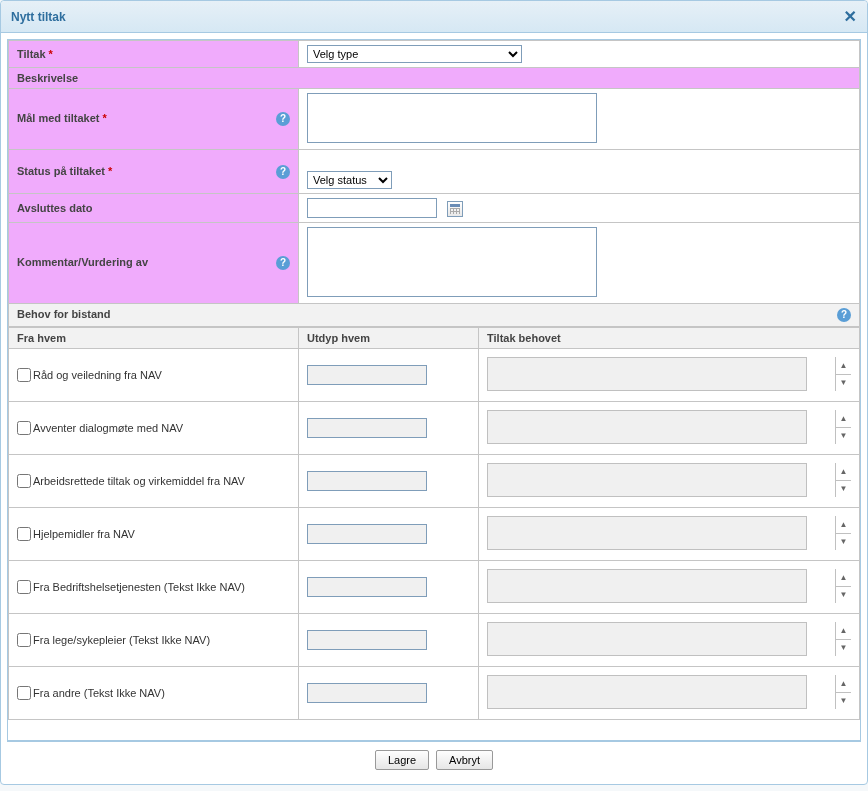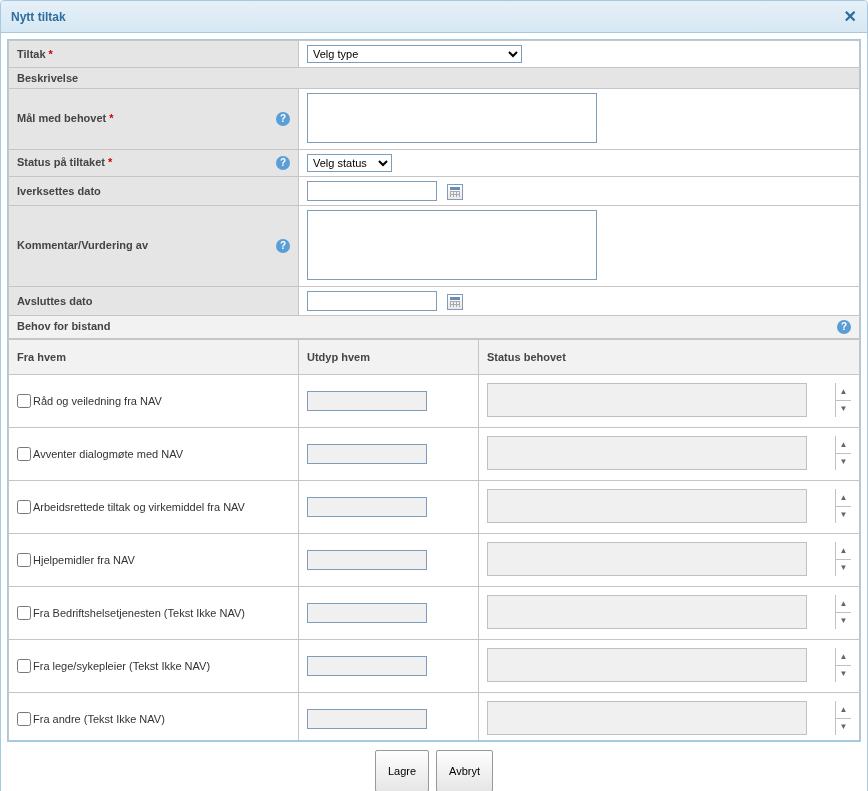--- a/index.html
+++ b/index.html
@@ -13,7 +13,7 @@
 .scroll-area { height: 700px; overflow-y: scroll; }
 .form-table { width: 100%; border-collapse: collapse; }
 .form-table td { border: 1px solid #c5c5c5; padding: 4px 8px; vertical-align: middle; background: #fafafa; }
-.form-table td.label-cell { width: 290px; font-weight: bold; color: #444; background: #e5e5e5; position: relative; }
+.form-table td.label-cell { width: 290px; font-weight: bold; color: #444; background: #f0abfc; position: relative; }
 .form-table td.value-cell { background: #fff; text-decoration: underline; }
 .required { color: #cc0000; }
 .help-icon { display: inline-block; width: 14px; height: 14px; background: #5a9ed6; color: #fff; border-radius: 50%; text-align: center; line-height: 14px; font-size: 10px; font-weight: bold; float: right; cursor: pointer; }

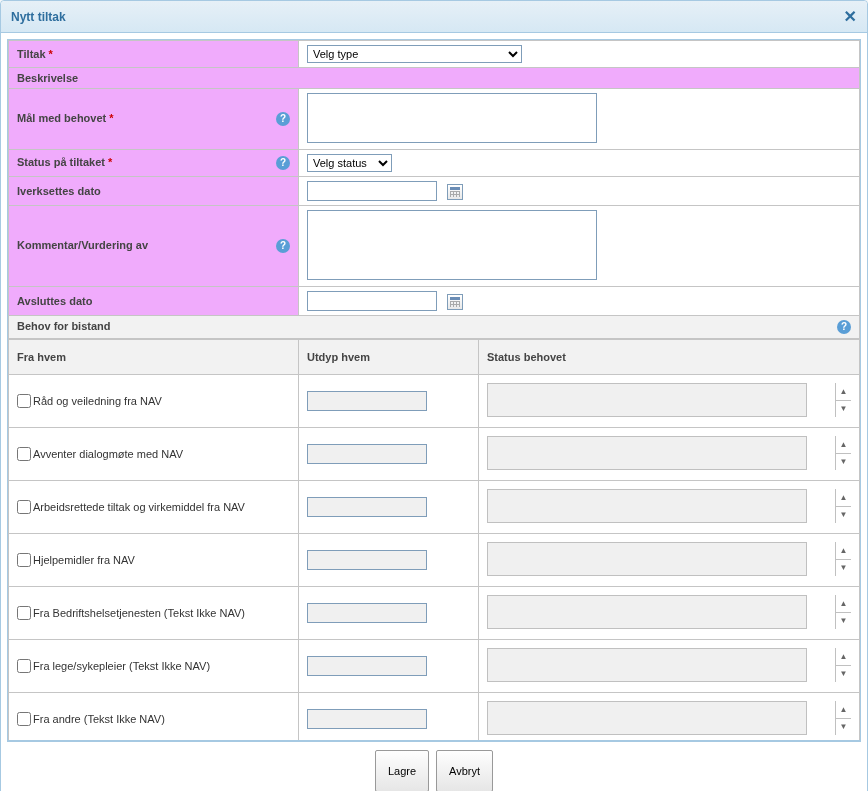--- a/index.html
+++ b/index.html
@@ -75,7 +75,7 @@
           </tr>
           <tr>
             <td class="label-cell">
-              <span>Mål med behovet</span><span class="required"> *</span>
+              <span>Mål med tiltaket</span><span class="required"> *</span>
               <span class="help-icon">?</span>
             </td>
             <td class="value-cell">

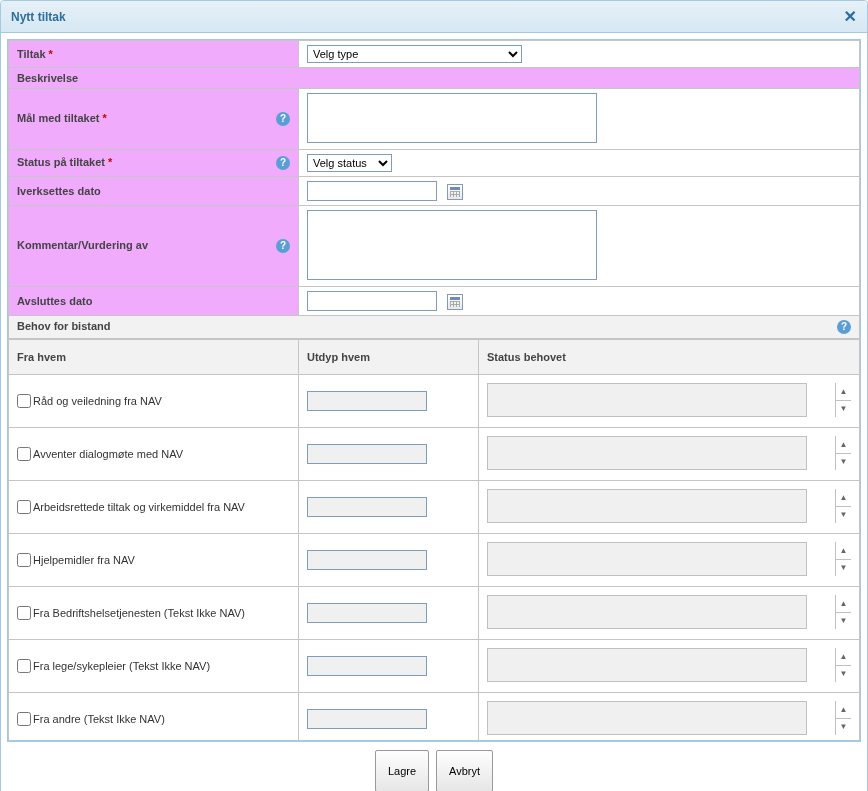--- a/index.html
+++ b/index.html
@@ -19,7 +19,7 @@
 .help-icon { display: inline-block; width: 14px; height: 14px; background: #5a9ed6; color: #fff; border-radius: 50%; text-align: center; line-height: 14px; font-size: 10px; font-weight: bold; float: right; cursor: pointer; }
 select { font-family: inherit; font-size: 11px; border: 1px solid #7f9db9; background: #fff; padding: 1px; }
 select.tiltak-type { width: 215px; }
-select.status-sel { width: 85px; }
+select.status-sel { width: 85px; margin-top: 17px; }
 input[type="text"] { font-family: inherit; font-size: 11px; border: 1px solid #7f9db9; padding: 2px; height: 20px; }
 textarea { font-family: inherit; font-size: 11px; border: 1px solid #7f9db9; padding: 2px; resize: none; }
 .date-input { width: 130px; }

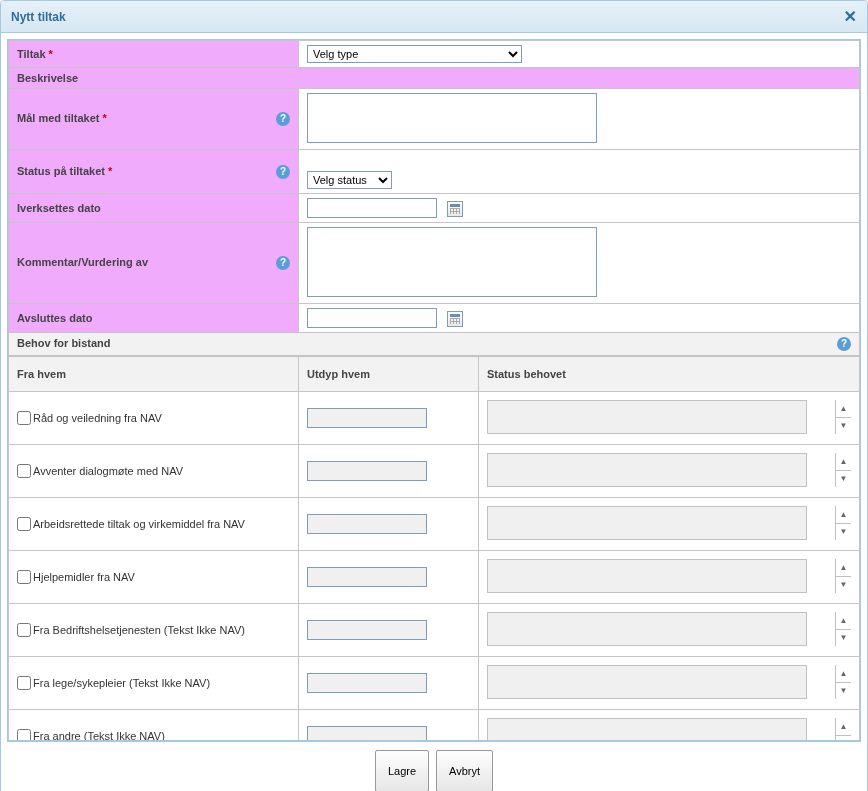--- a/index.html
+++ b/index.html
@@ -95,14 +95,6 @@
           </tr>
           <tr>
             <td class="label-cell">
-              <span>Iverksettes dato</span>
-            </td>
-            <td class="value-cell">
-              <input type="text" class="date-input" style=""><span class="cal-icon"></span>
-            </td>
-          </tr>
-          <tr>
-            <td class="label-cell">
               <span>Kommentar/Vurdering av</span>
               <span class="help-icon">?</span>
             </td>

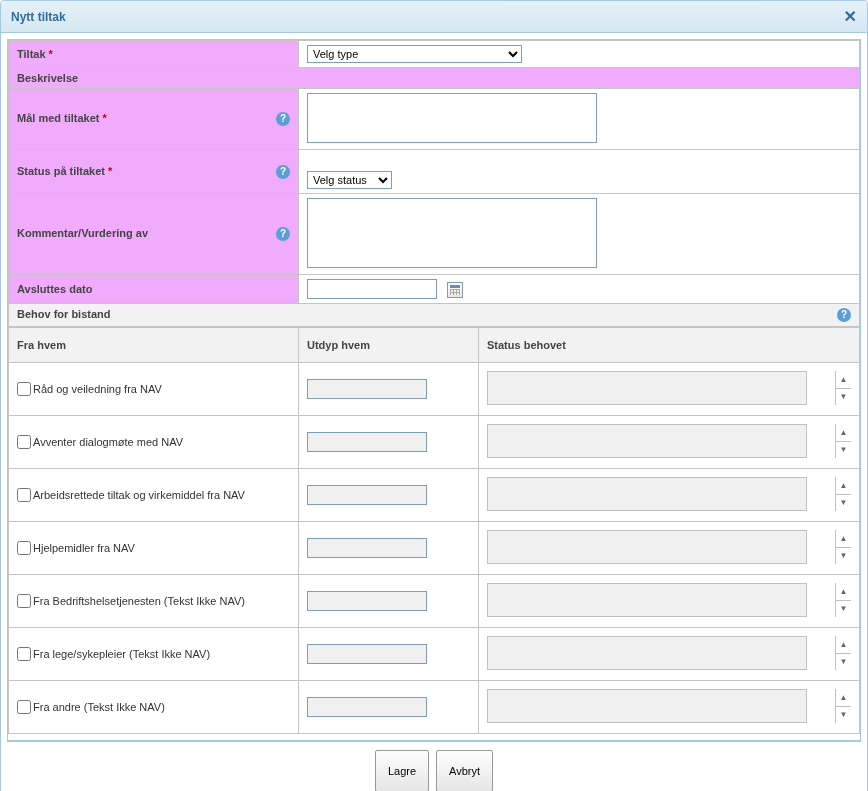--- a/index.html
+++ b/index.html
@@ -95,19 +95,19 @@
           </tr>
           <tr>
             <td class="label-cell">
+              <span>Avsluttes dato</span>
+            </td>
+            <td class="value-cell">
+              <input type="text" class="date-input" style=""><span class="cal-icon"></span>
+            </td>
+          </tr>
+          <tr>
+            <td class="label-cell">
               <span>Kommentar/Vurdering av</span>
               <span class="help-icon">?</span>
             </td>
             <td class="value-cell">
               <textarea class="kommentar-textarea" style=""></textarea>
-            </td>
-          </tr>
-          <tr>
-            <td class="label-cell">
-              <span>Avsluttes dato</span>
-            </td>
-            <td class="value-cell">
-              <input type="text" class="date-input" style=""><span class="cal-icon"></span>
             </td>
           </tr>
           <tr class="section-header">

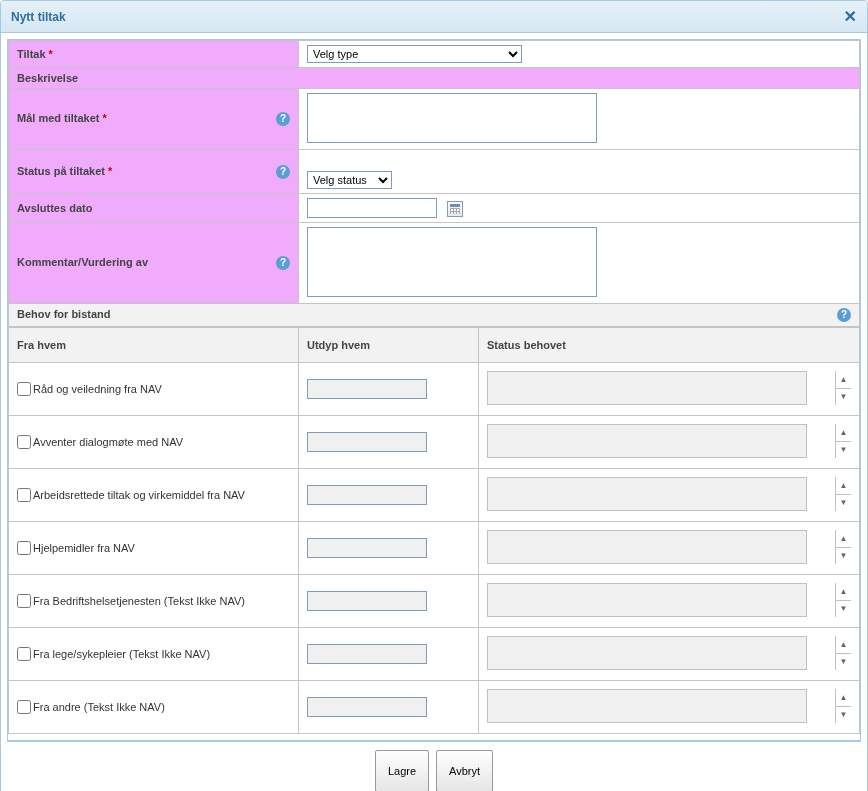--- a/index.html
+++ b/index.html
@@ -29,7 +29,7 @@
 .ansvarlig-input { width: 300px; background: #fff; }
 .mal-textarea { width: 290px; height: 50px; }
 .kommentar-textarea { width: 290px; height: 70px; }
-.sub-header-row td { background: #f2f2f2; font-weight: bold; color: #444; border: 1px solid #c5c5c5; padding: 11px 8px; }
+.sub-header-row td { background: #f2f2f2; font-weight: bold; color: #444; border: 1px solid #c5c5c5; padding: 4px 8px; }
 .col-fra { width: 290px; }
 .col-utdyp { width: 180px; }
 .bistand-row td { border: 1px solid #c5c5c5; padding: 8px; background: #fff; vertical-align: middle; }

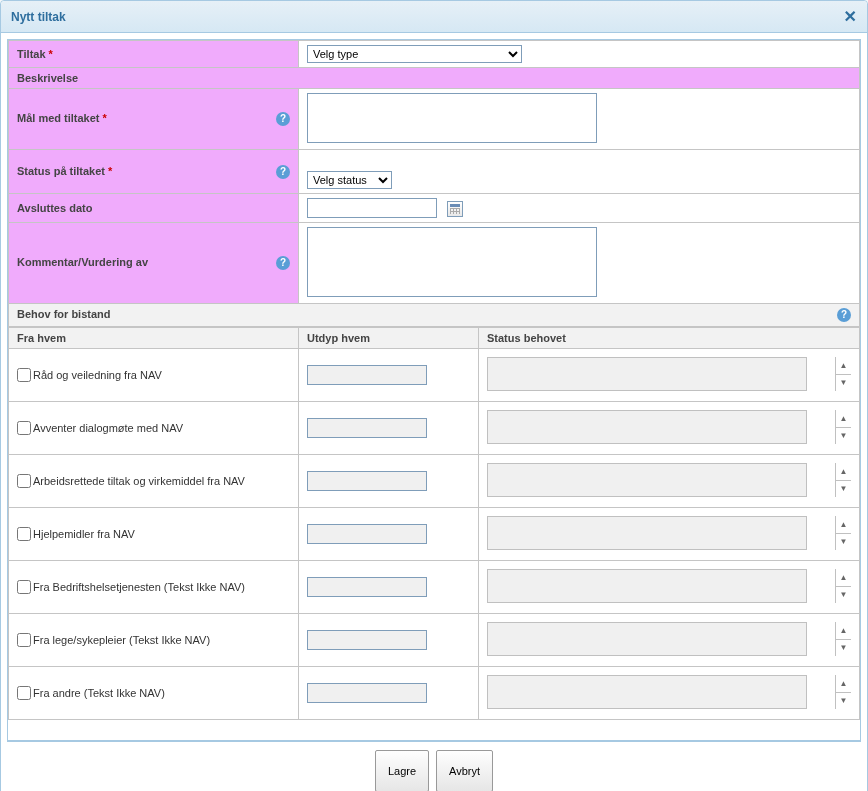--- a/index.html
+++ b/index.html
@@ -124,7 +124,7 @@
               <tr class="sub-header-row">
             <td class="col-fra">Fra hvem</td>
             <td class="col-utdyp">Utdyp hvem</td>
-            <td>Status behovet</td>
+            <td>Tiltak behovet</td>
           </tr>
           </tbody>
             <tbody id="bistand-body">

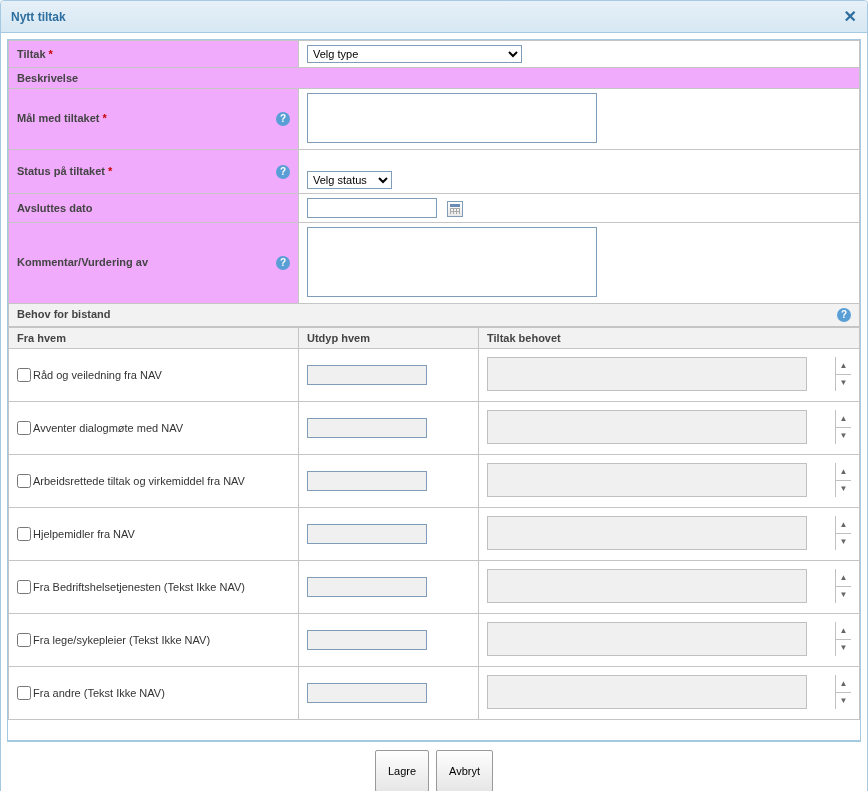--- a/index.html
+++ b/index.html
@@ -42,7 +42,7 @@
 .spinner span { flex: 1; display: flex; align-items: center; justify-content: center; font-size: 8px; color: #666; cursor: pointer; border-left: 1px solid #c0c0c0; }
 .spinner span:first-child { border-bottom: 1px solid #c0c0c0; }
 .button-bar { text-align: center; padding: 8px 0; border-top: 1px solid #a6c9e2; }
-.btn { font-family: inherit; font-size: 11px; padding: 14px 12px; background: linear-gradient(#fefefe, #e6e6e6); border: 1px solid #999; border-radius: 2px; cursor: pointer; margin: 0 2px; }
+.btn { font-family: inherit; font-size: 11px; padding: 3px 12px; background: linear-gradient(#fefefe, #e6e6e6); border: 1px solid #999; border-radius: 2px; cursor: pointer; margin: 0 2px; }
 .section-header td { background: #f2f2f2; font-weight: bold; color: #444; border: 1px solid #c5c5c5; padding: 4px 8px; position: relative; }
 </style>
 </head>

